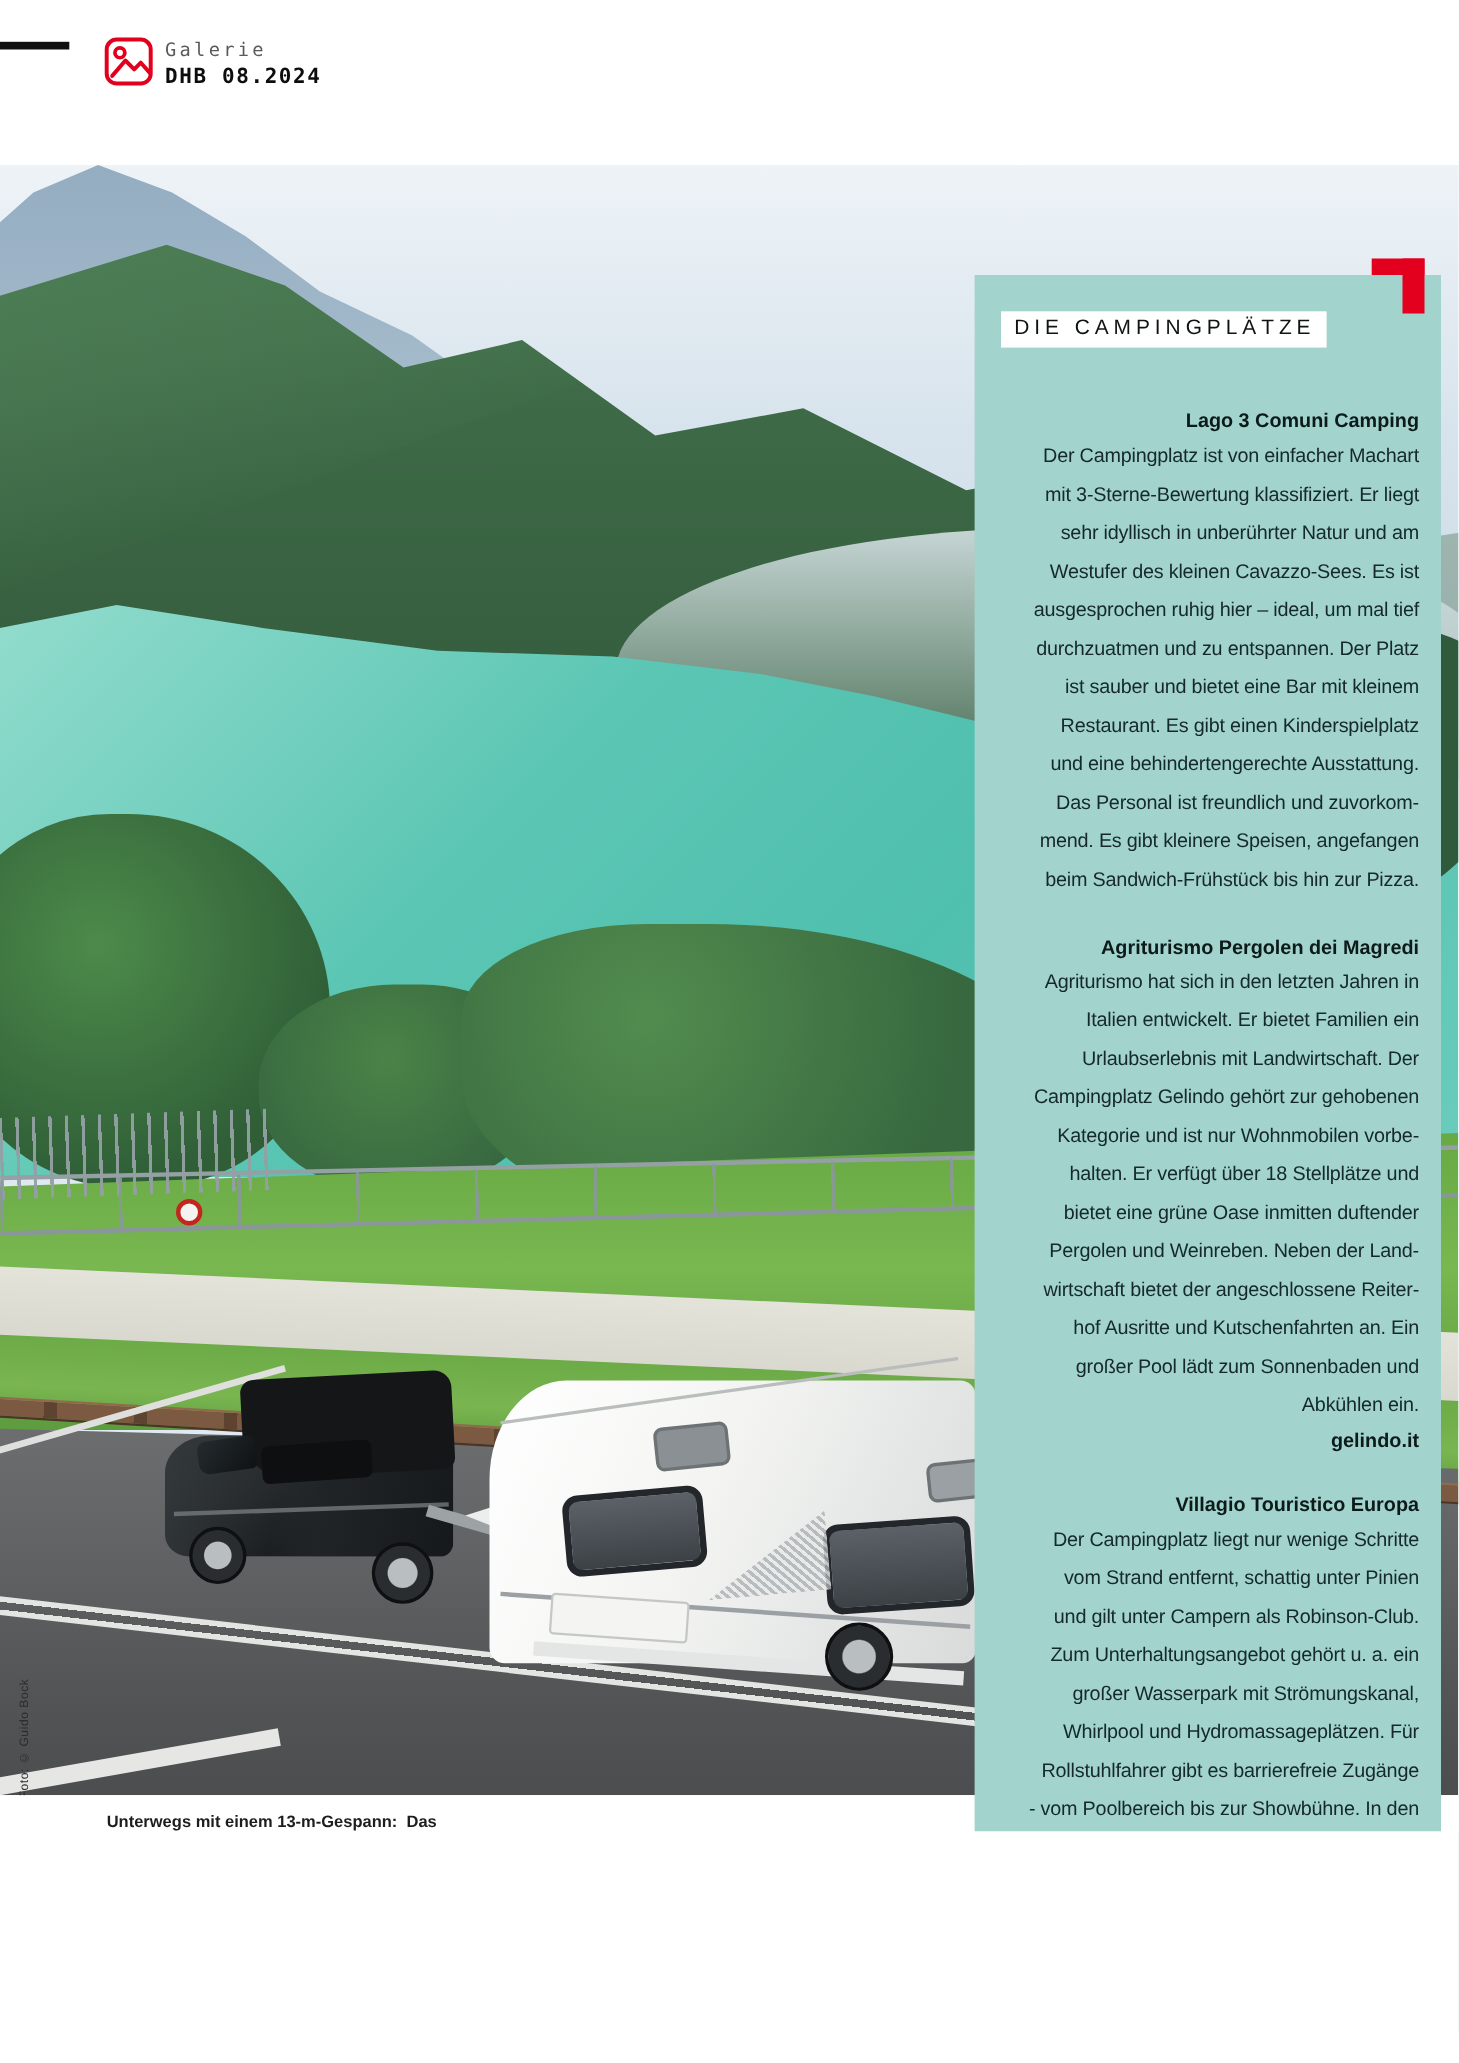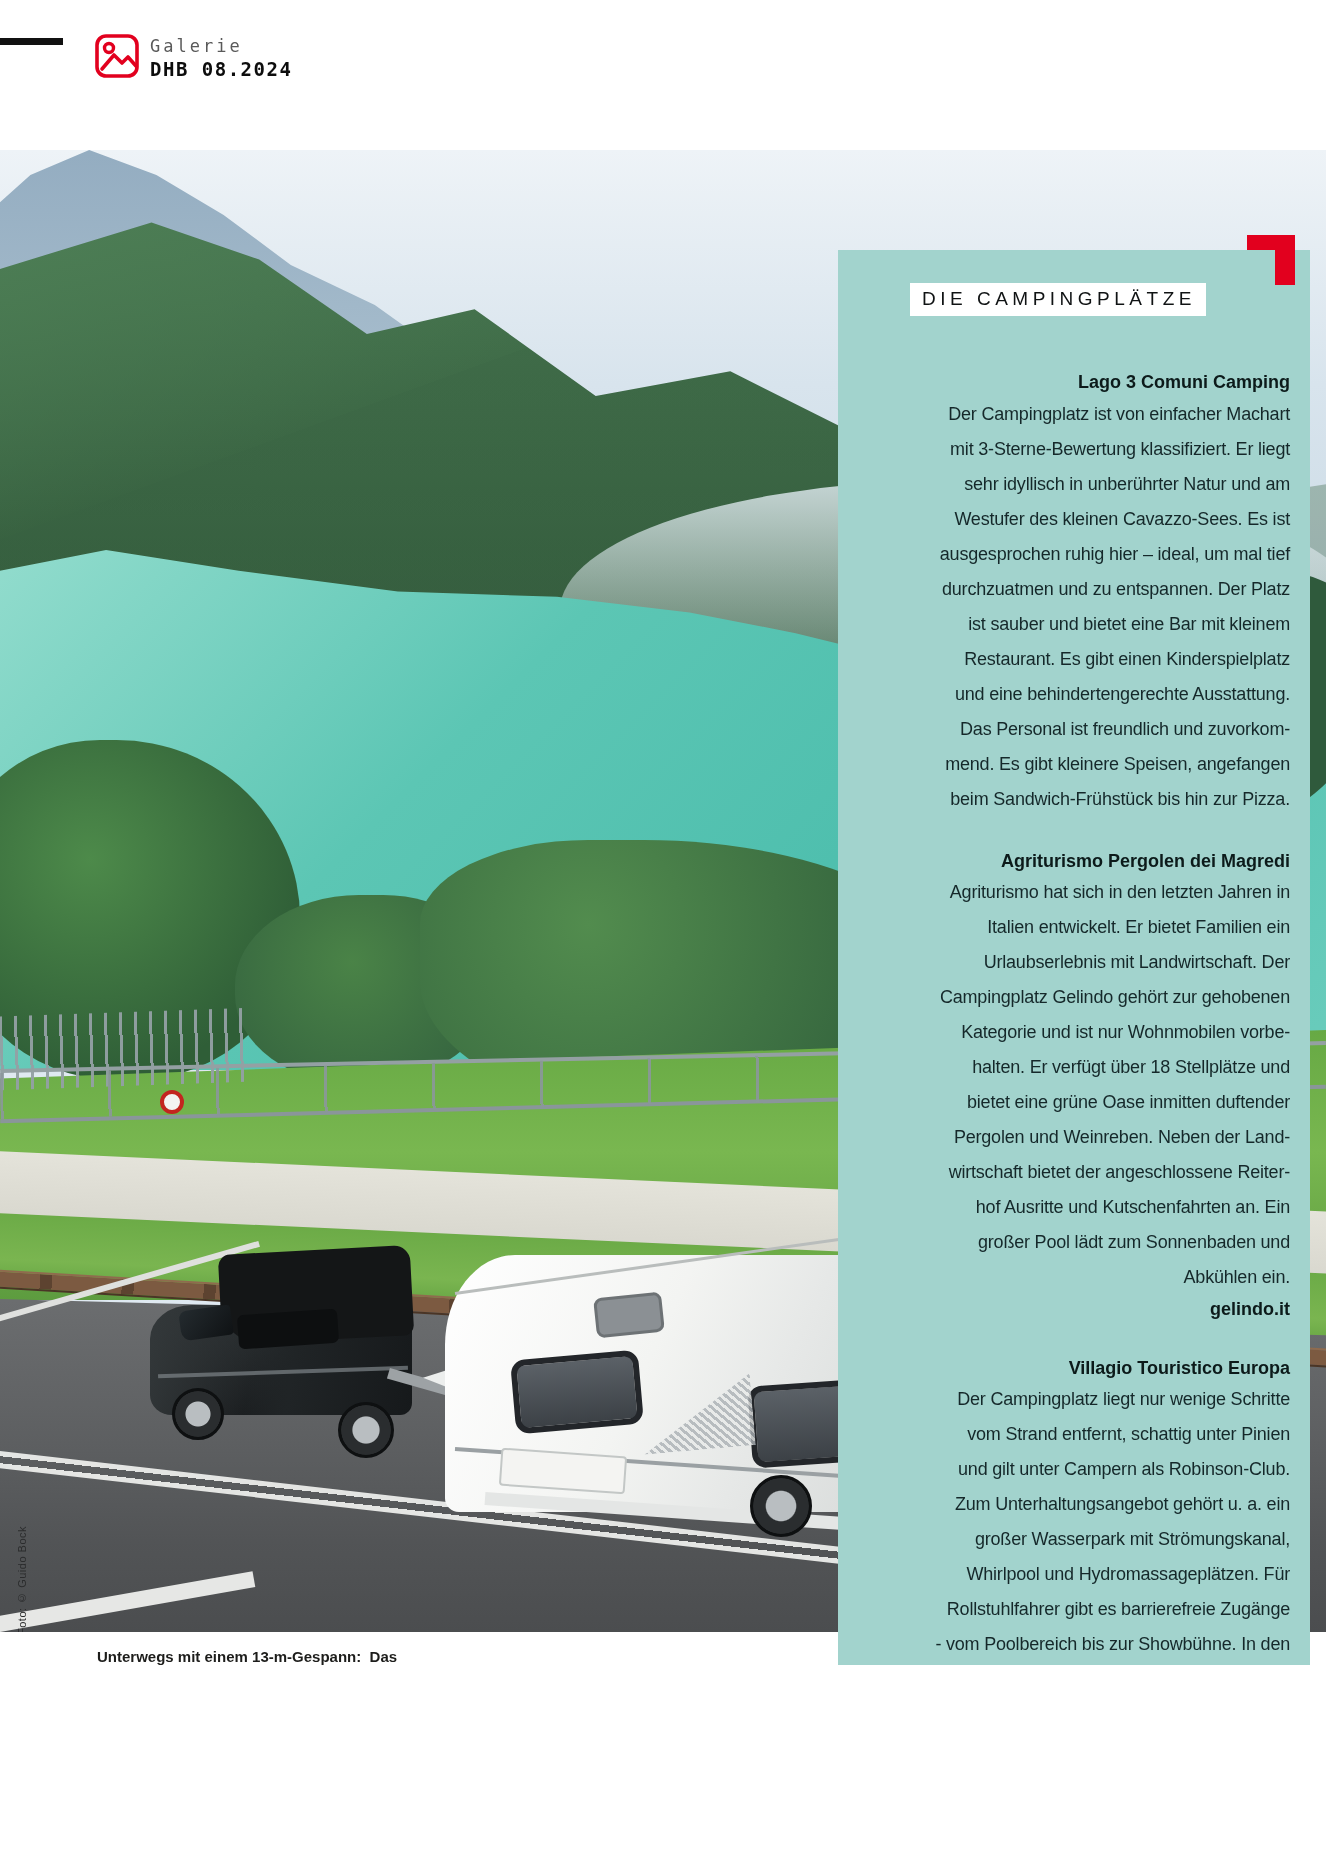--- a/index.html
+++ b/index.html
@@ -96,7 +96,7 @@
   .credit{writing-mode:vertical-rl;transform:rotate(180deg);left:16px;top:1335px;height:150px;
      font-size:11px;color:#2b2c2d;letter-spacing:.5px;}
   
-  .panel{position:absolute;left:838px;top:250px;width:424px;height:1466px;background:#a2d3cd;overflow:hidden;padding-left:48px;}
+  .panel{position:absolute;left:886px;top:250px;width:424px;height:1466px;background:#a2d3cd;overflow:hidden;}
   .red-corner{position:absolute;left:1247px;top:235px;width:48px;height:50px;
      border-top:15px solid #e2001e;border-right:20px solid #e2001e;box-sizing:border-box;}
   .panel-title{display:inline-block;margin:33px 0 0 24px;background:#ffffff;color:#101314;

